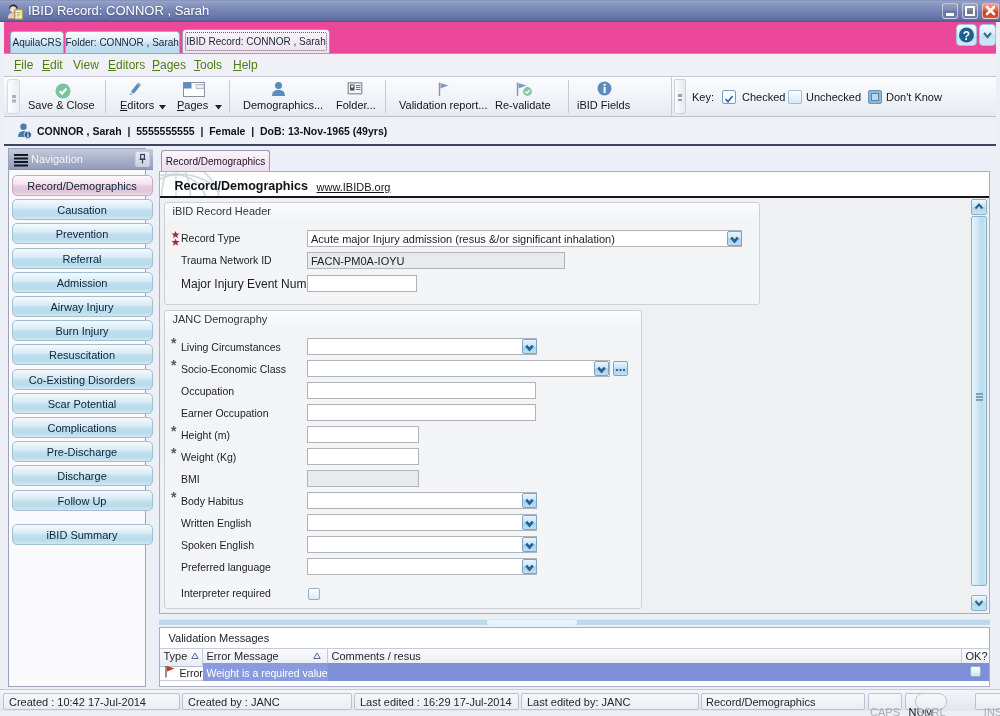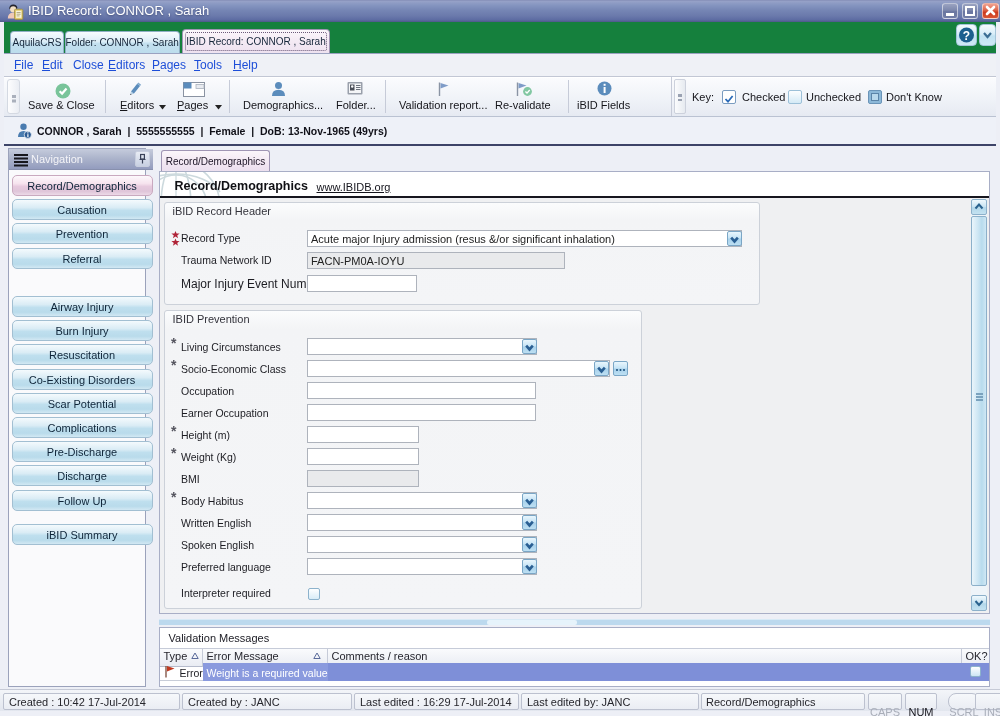--- a/index.html
+++ b/index.html
@@ -17,7 +17,7 @@
 #btnclose { background:linear-gradient(#f0a08e 0%, #e06a50 40%, #cc3a1e 60%, #d95534 100%); }
 
 
-#tabstrip { left:4px; top:22px; width:992px; height:32px; background:#15803d; border-bottom:1px solid #9aa2c0; }
+#tabstrip { left:4px; top:22px; width:992px; height:32px; background:#ec4899; border-bottom:1px solid #9aa2c0; }
 .otab { position:absolute; bottom:0; height:22px; border:1px solid #8fafc4; border-bottom:none;
   border-radius:4px 4px 0 0; font-size:10px; color:#16263a; text-align:center; white-space:nowrap; overflow:hidden;
   background:linear-gradient(#f7fcfe 0%, #ddeef7 45%, #c3e0ef 55%, #bcdcec 100%); padding-top:5px; }

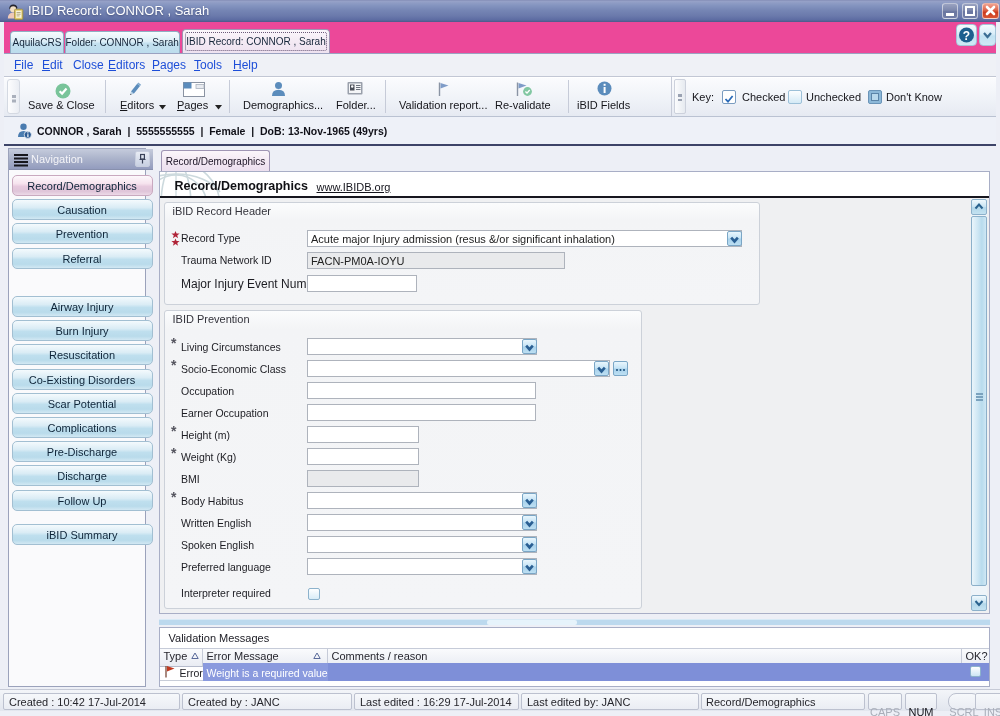--- a/index.html
+++ b/index.html
@@ -29,7 +29,7 @@
 
 
 #menubar { left:4px; top:54px; width:992px; height:22px; background:#eff1f6; }
-.mitem { position:absolute; top:4px; font-size:12px; color:#1d4ed8; }
+.mitem { position:absolute; top:4px; font-size:12px; color:#4d7c0f; }
 .mitem u { text-decoration:underline; }
 
 

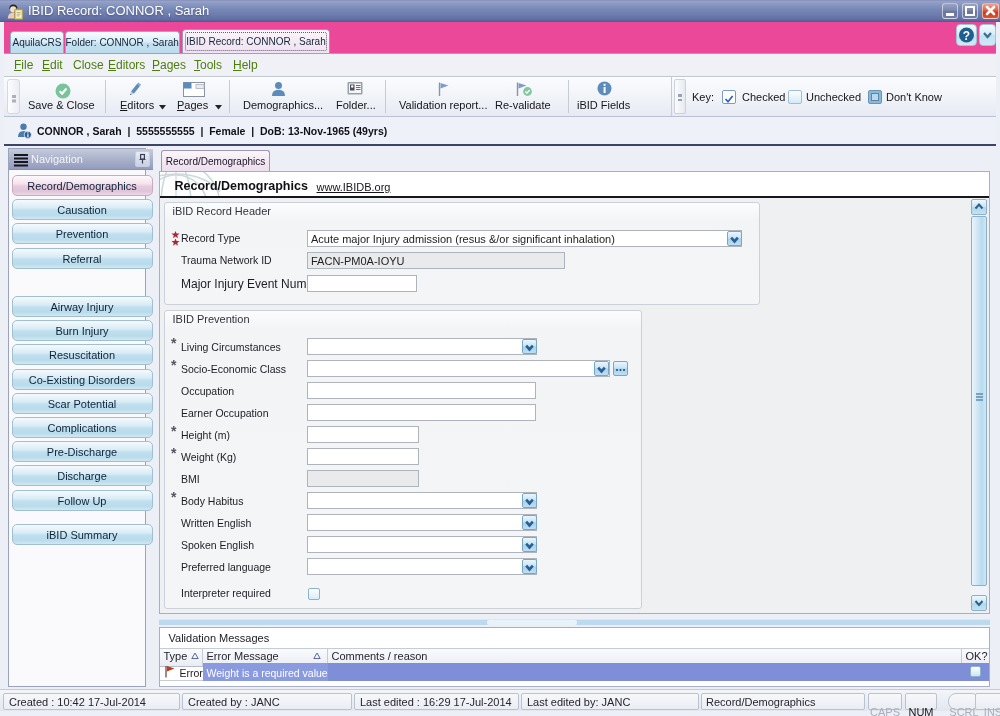--- a/index.html
+++ b/index.html
@@ -151,7 +151,7 @@
 <div class="abs" id="menubar">
   <div class="mitem" style="left:10px;"><u>F</u>ile</div>
   <div class="mitem" style="left:38px;"><u>E</u>dit</div>
-  <div class="mitem" style="left:69px;">Close</div>
+  <div class="mitem" style="left:69px;">View</div>
   <div class="mitem" style="left:104px;"><u>E</u>ditors</div>
   <div class="mitem" style="left:148px;"><u>P</u>ages</div>
   <div class="mitem" style="left:190px;"><u>T</u>ools</div>

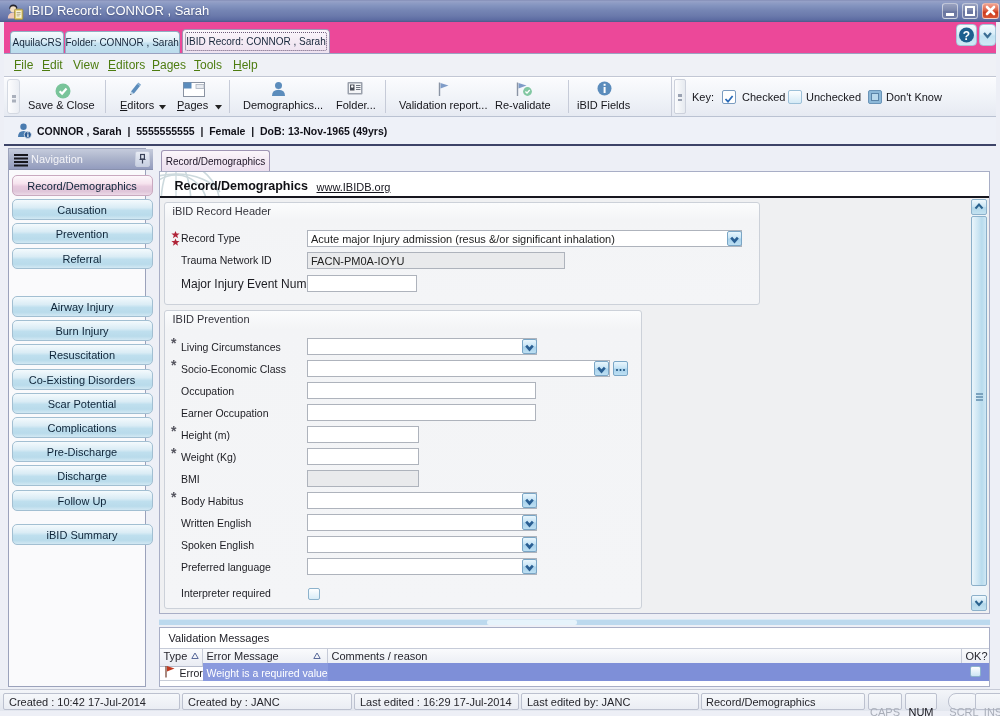--- a/index.html
+++ b/index.html
@@ -275,6 +275,7 @@
     <div class="navbtn" style="top:50.2px;">Causation</div>
     <div class="navbtn" style="top:74.4px;">Prevention</div>
     <div class="navbtn" style="top:98.6px;">Referral</div>
+    <div class="navbtn" style="top:122.8px;">Admission</div>
     <div class="navbtn" style="top:147px;">Airway Injury</div>
     <div class="navbtn" style="top:171.2px;">Burn Injury</div>
     <div class="navbtn" style="top:195.4px;">Resuscitation</div>

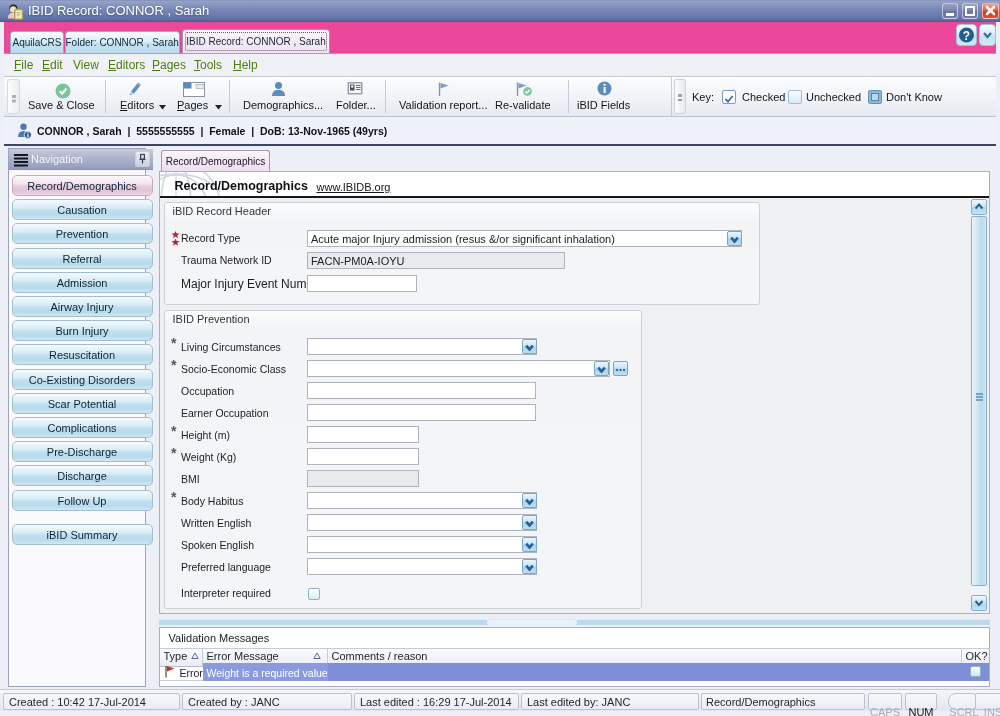--- a/index.html
+++ b/index.html
@@ -323,7 +323,7 @@
       <div class="input" style="left:147.5px; top:77px; width:110px;"></div>
 
       <div class="gbox" style="left:4px; top:111.5px; width:478px; height:299px;">
-        <span class="glabel">IBID Prevention</span>
+        <span class="glabel">JANC Demography</span>
       </div>
       <div class="fstar" style="left:11.5px; top:137px;">*</div>
       <div class="frow" style="left:21.5px; top:143px;">Living Circumstances</div>

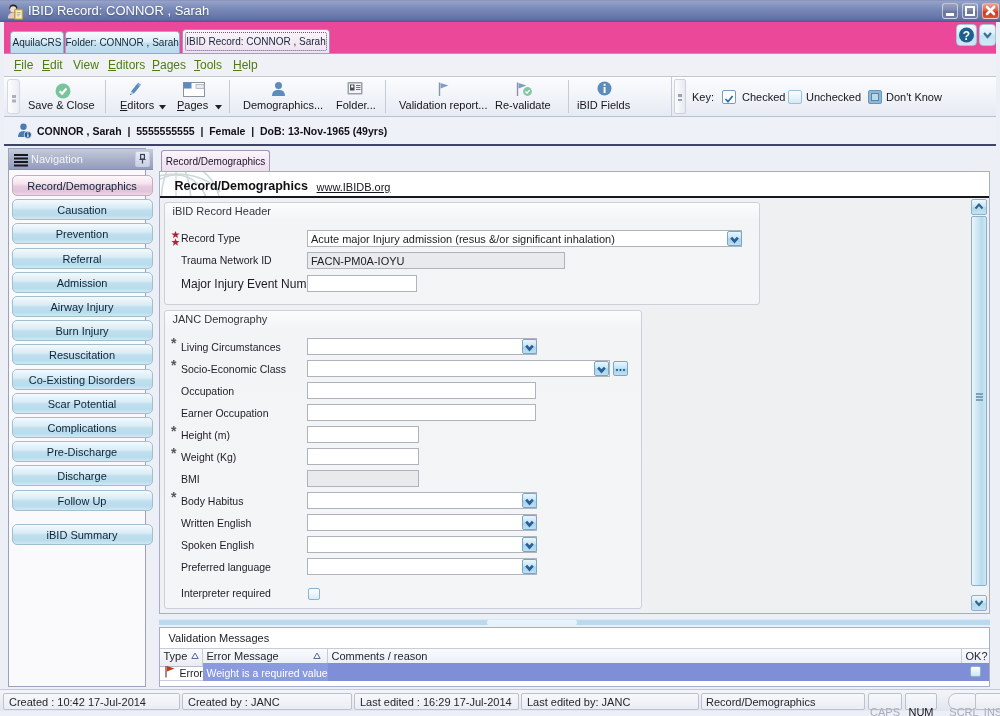--- a/index.html
+++ b/index.html
@@ -407,7 +407,7 @@
           <path d="M4 1 L7.2 6.5 L0.8 6.5 Z" fill="none" stroke="#5a6a9a" stroke-width="1"></path>
         </svg>
     </div>
-    <div class="ghdr" style="left:168px; width:634px;">Comments / reason</div>
+    <div class="ghdr" style="left:168px; width:634px;">Comments / resus</div>
     <div class="ghdr" style="left:802px; width:27px; border-right:none;">OK?</div>
     <div class="abs" style="left:0; top:35px; width:43px; height:18px; border-bottom:1px solid #c8cdd8;">
       <svg style="position:absolute; left:4px; top:2px;" width="12" height="13">

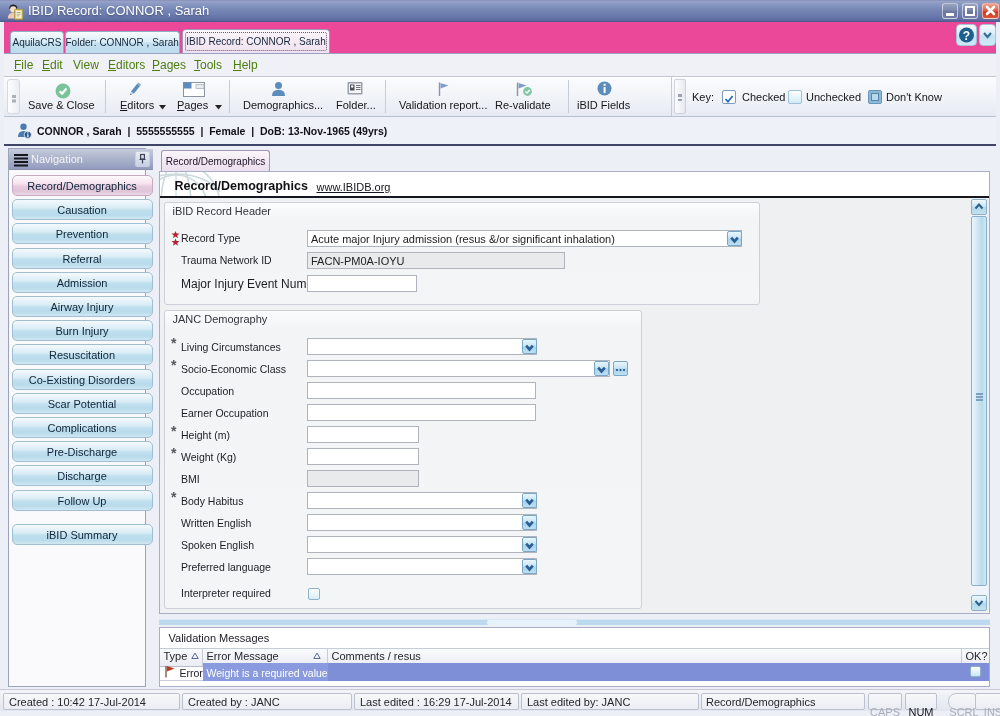--- a/index.html
+++ b/index.html
@@ -432,7 +432,7 @@
   <div class="spanel" style="left:701px; width:164px; padding-left:4px;">Record/Demographics</div>
   <div class="skey" style="left:868px; width:34px;">CAPS</div>
   <div class="skey" style="left:905px; width:32px; color:#16161c;">NUM</div>
-  <div class="skey" style="left:948px; width:32px;border-radius:8px;">SCRL</div>
+  <div class="skey" style="left:915px; width:32px;border-radius:8px;">SCRL</div>
   <div class="skey" style="left:975px; width:36px;">INS</div>
 </div>
 

